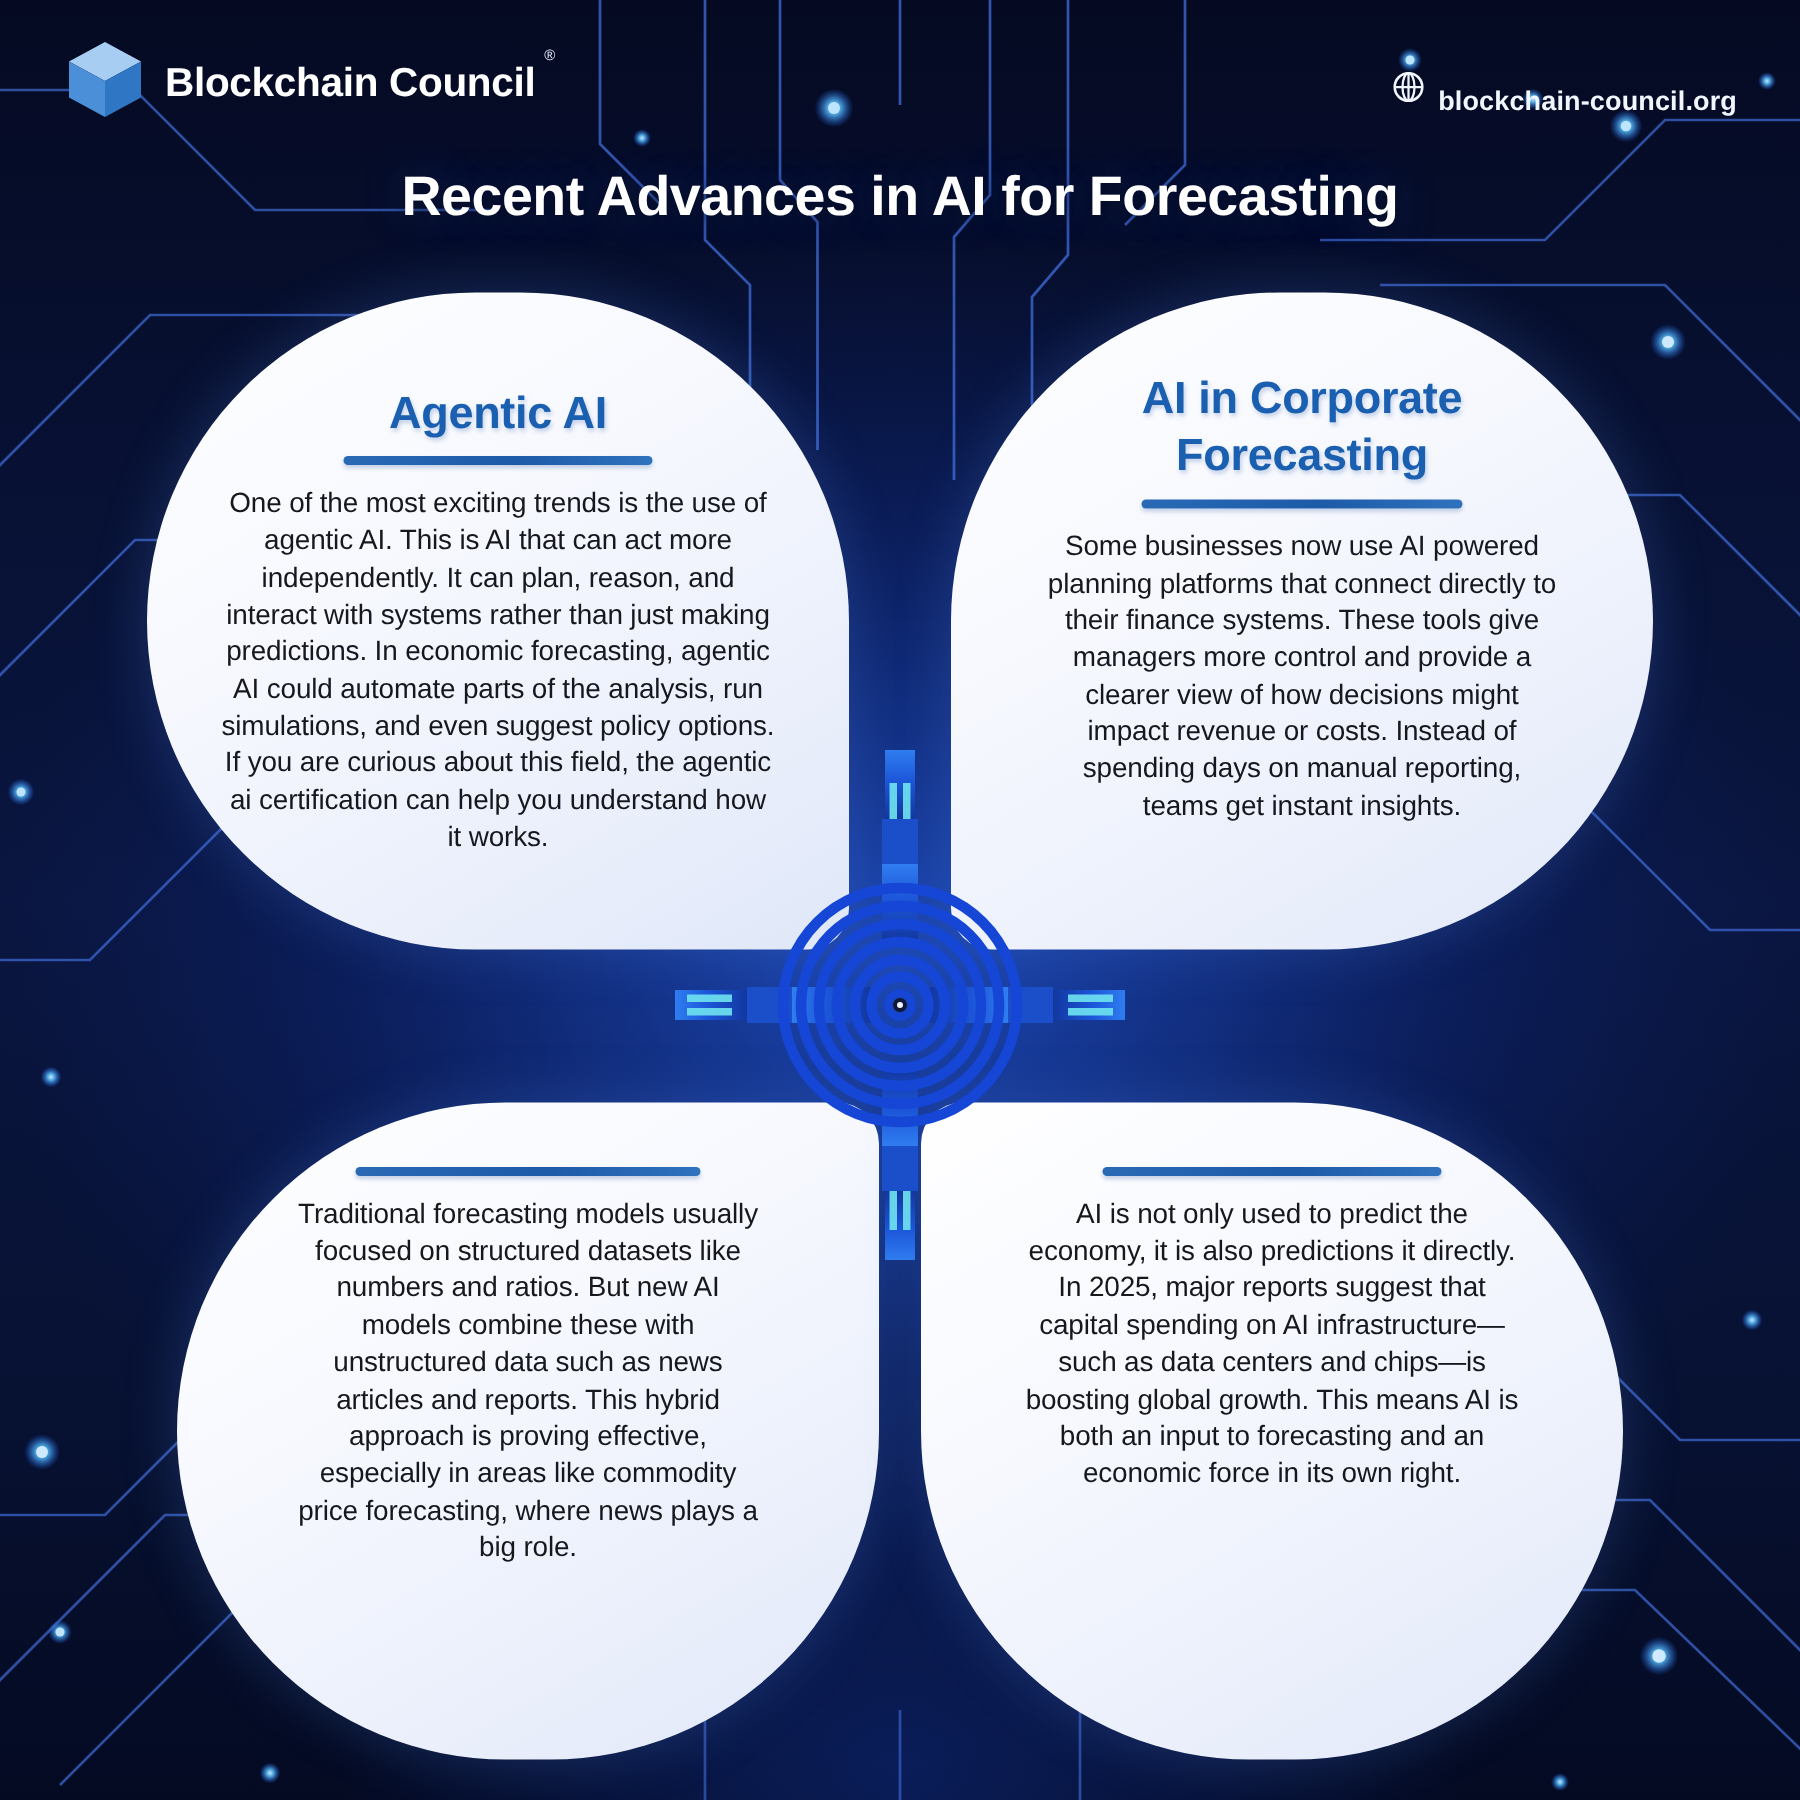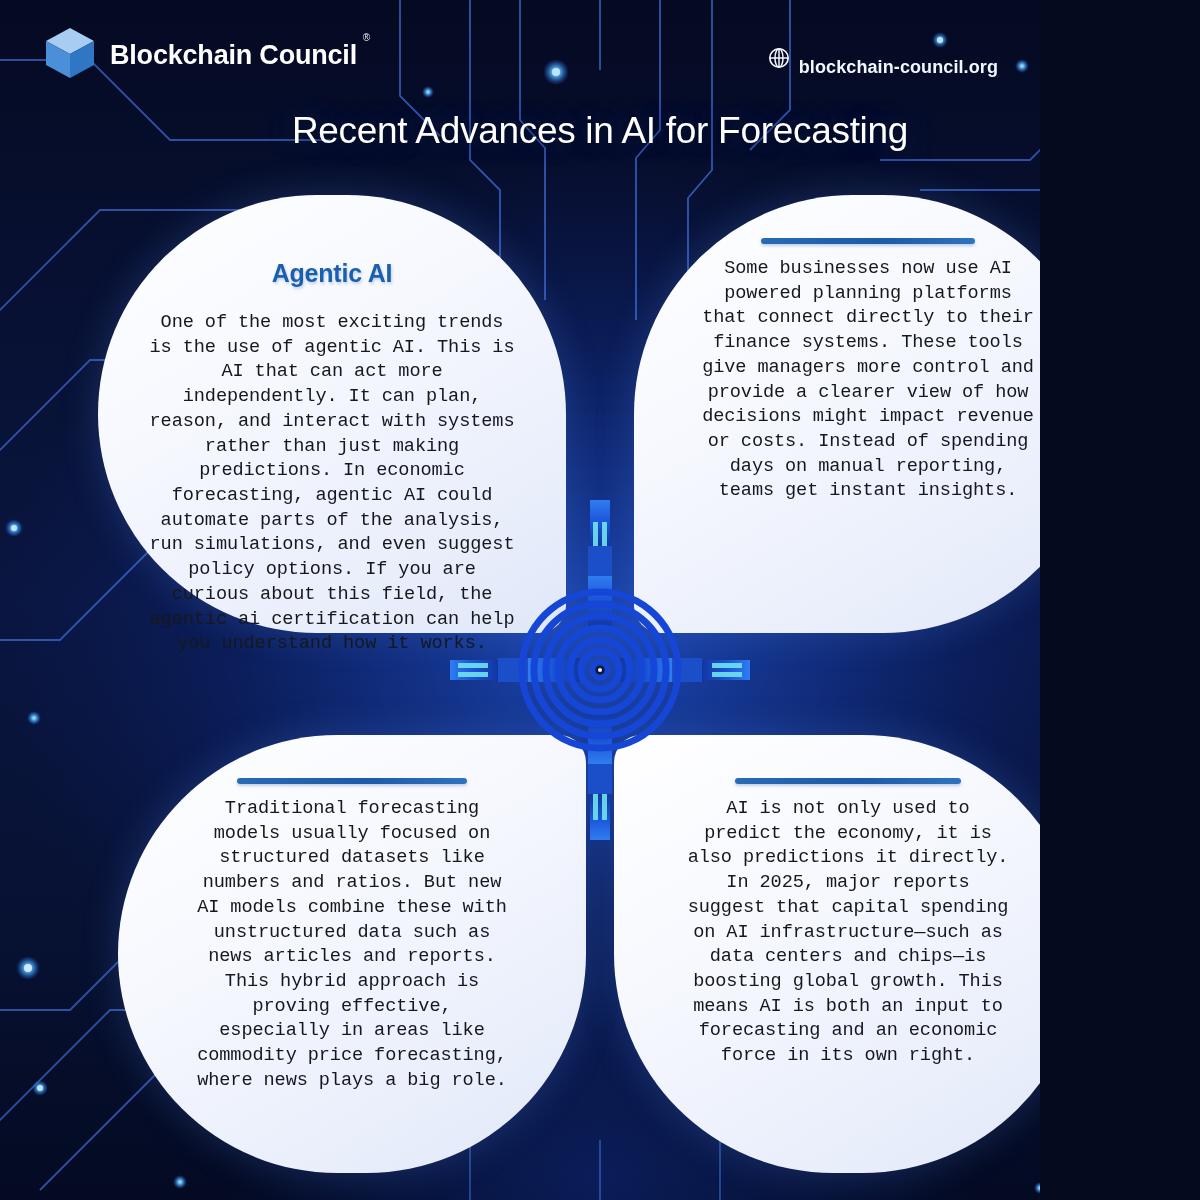--- a/index.html
+++ b/index.html
@@ -12,7 +12,7 @@
 
   #stage {
     position: relative;
-    width: 1040px; height: 1200px;
+    width: 1200px; height: 1200px;
     overflow: hidden;
     background:
       radial-gradient(ellipse 780px 620px at 600px 640px, rgba(18,56,170,0.55) 0%, rgba(10,28,104,0.35) 45%, rgba(4,10,40,0) 78%),

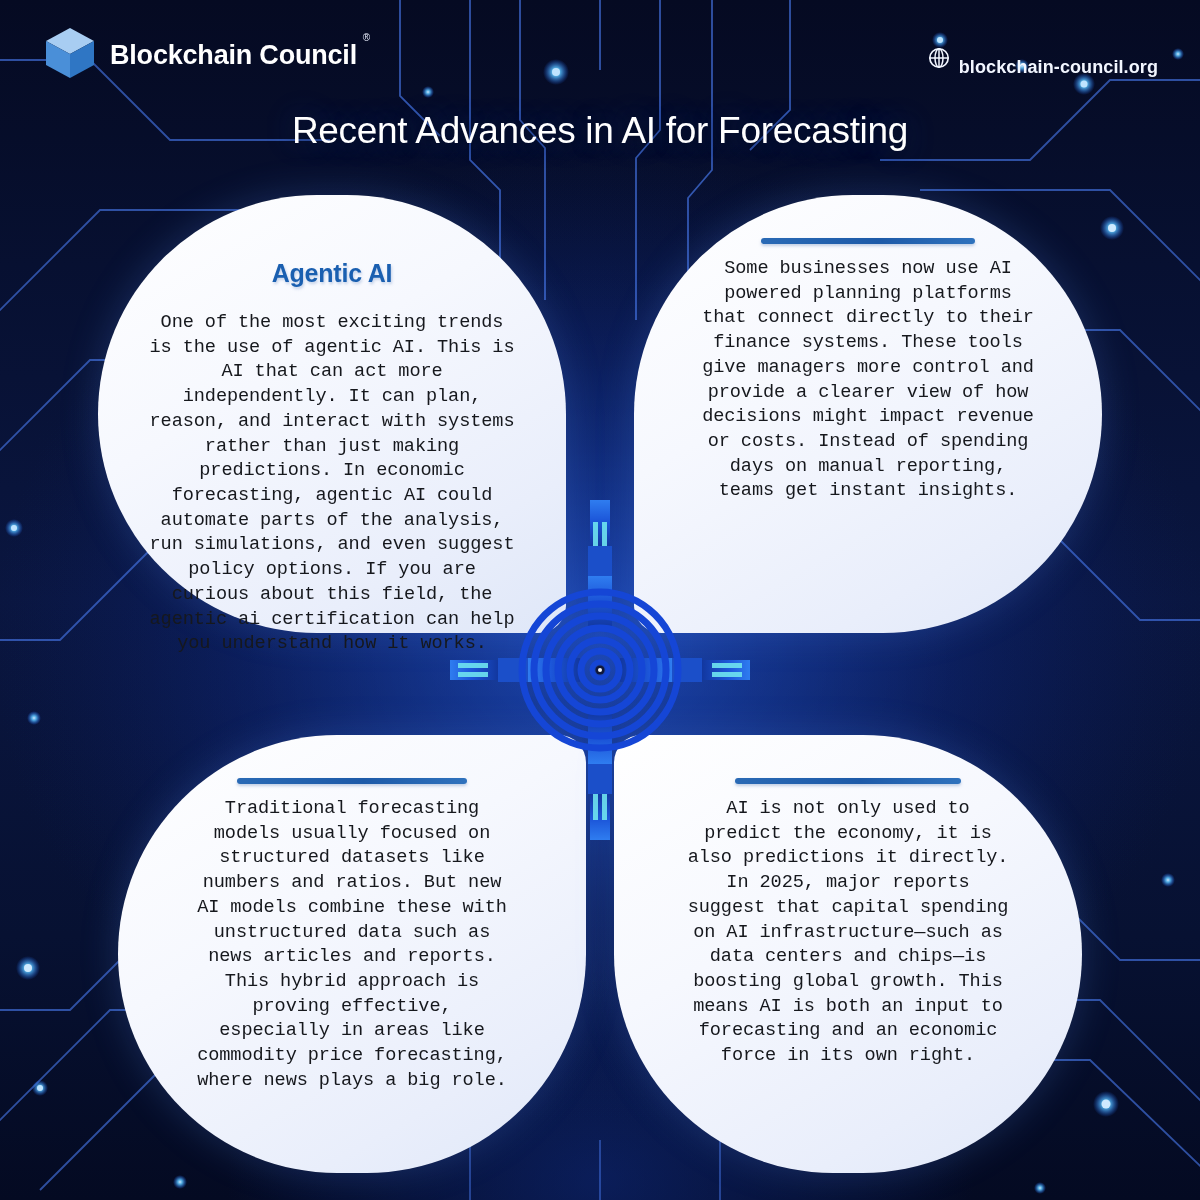--- a/index.html
+++ b/index.html
@@ -59,7 +59,7 @@
     text-align: center;
     color: #ffffff;
     font-size: 37px;
-    font-weight: 400;
+    font-weight: 700;
     letter-spacing: -0.3px;
     text-shadow: 0 2px 14px rgba(0,0,0,0.55), 0 0 28px rgba(60,110,255,0.35);
     z-index: 30;

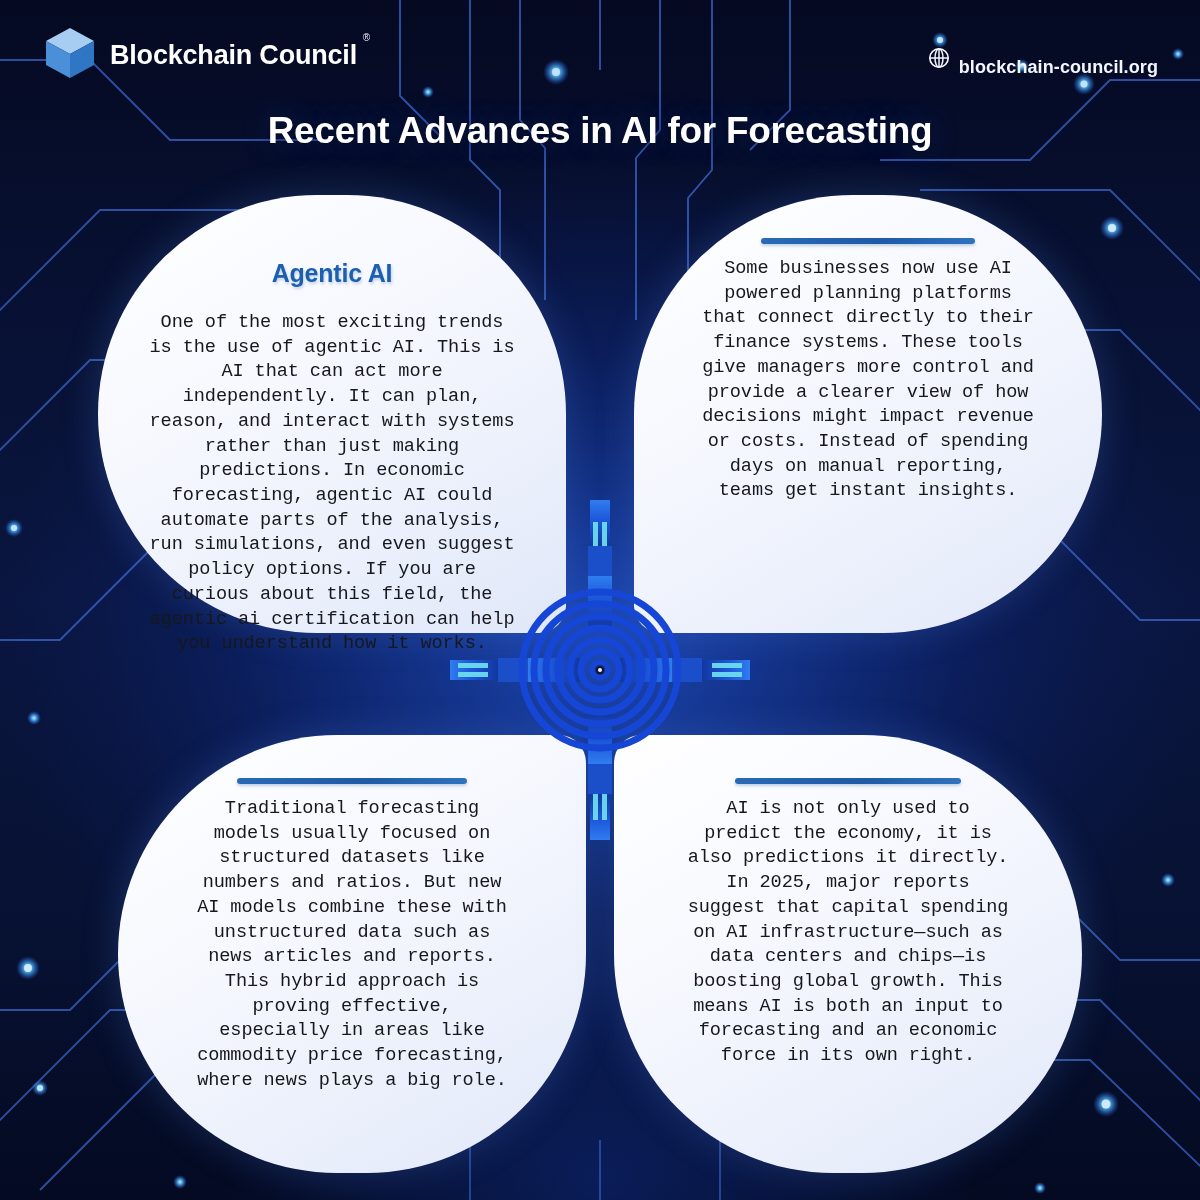--- a/index.html
+++ b/index.html
@@ -83,7 +83,7 @@
   .card-title {
     text-align: center;
     color: #1a5fb0;
-    font-size: 25px;
+    font-size: 30px;
     font-weight: 700;
     line-height: 1.28;
     letter-spacing: -0.2px;

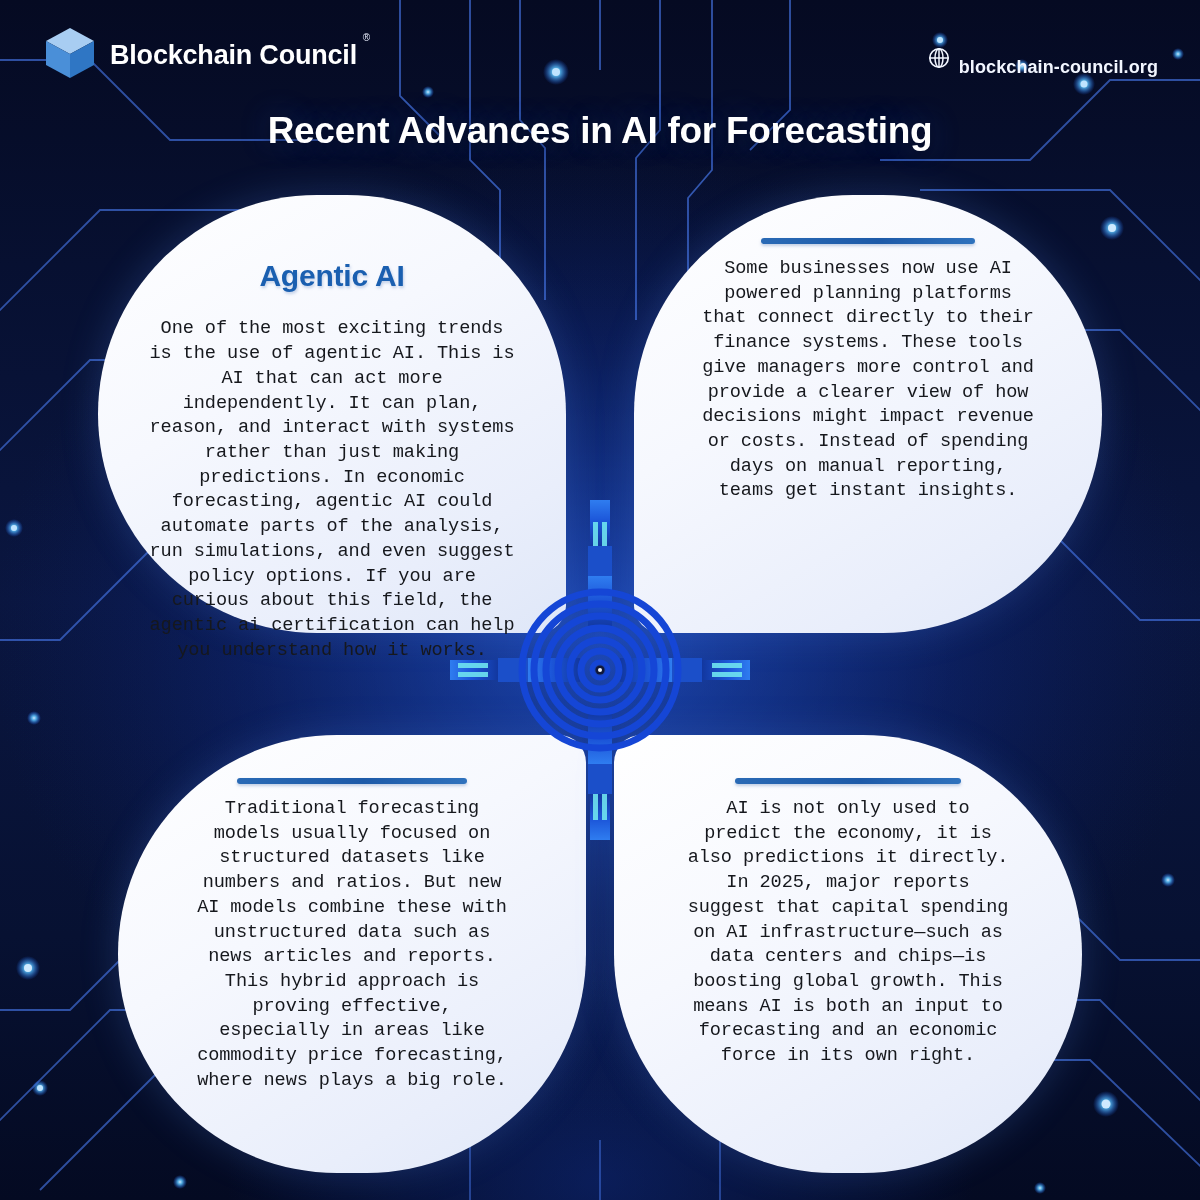--- a/index.html
+++ b/index.html
@@ -357,6 +357,7 @@
   </div>
 
   <div class="card card-tr">
+    <div class="card-title">AI in Corporate Forecasting</div>
     <div class="card-rule"></div>
     <div class="card-body">Some businesses now use AI powered planning platforms that connect directly to their finance systems. These tools give managers more control and provide a clearer view of how decisions might impact revenue or costs. Instead of spending days on manual reporting, teams get instant insights.</div>
   </div>

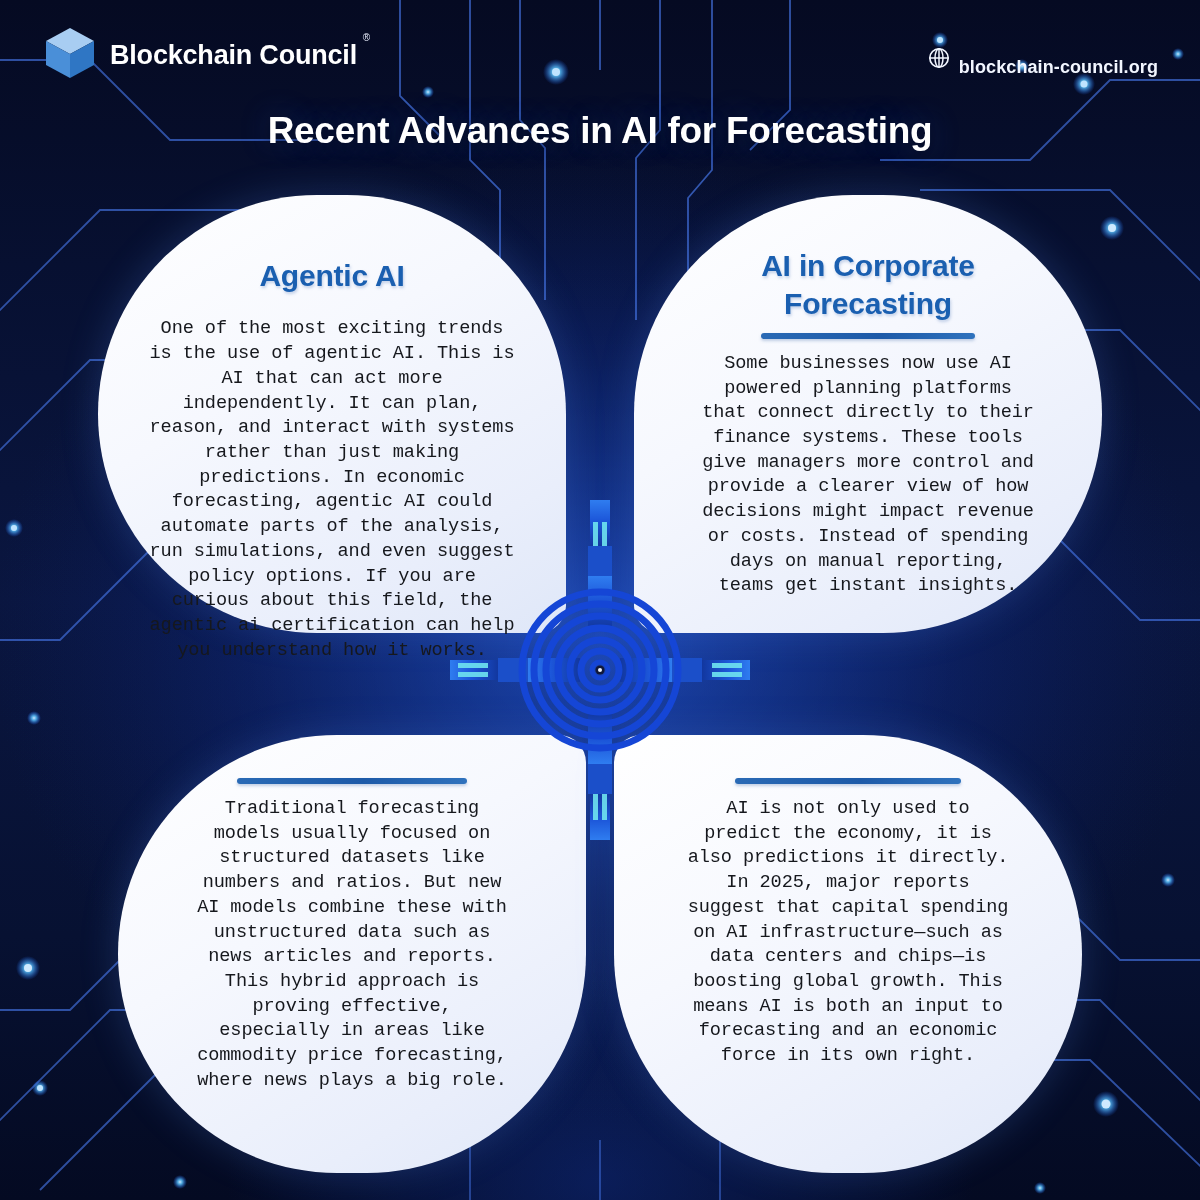--- a/index.html
+++ b/index.html
@@ -104,7 +104,6 @@
     line-height: 1.33;
     letter-spacing: -0.1px;
     max-width: 352px;
-    font-family: Liberation Mono, monospace;
   }
   .card-tl .card-title { padding-top: 28px; }
   .card-tl .card-rule { width: 206px; }

